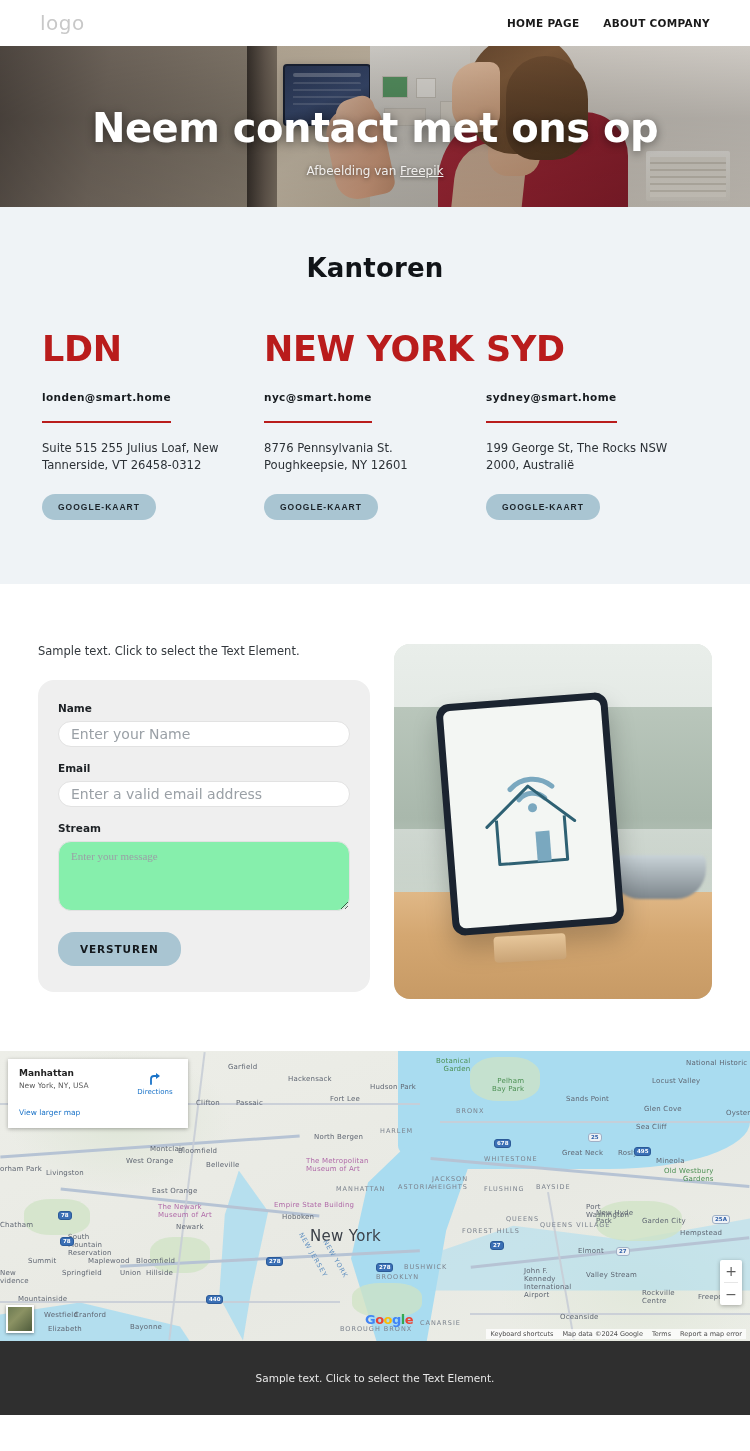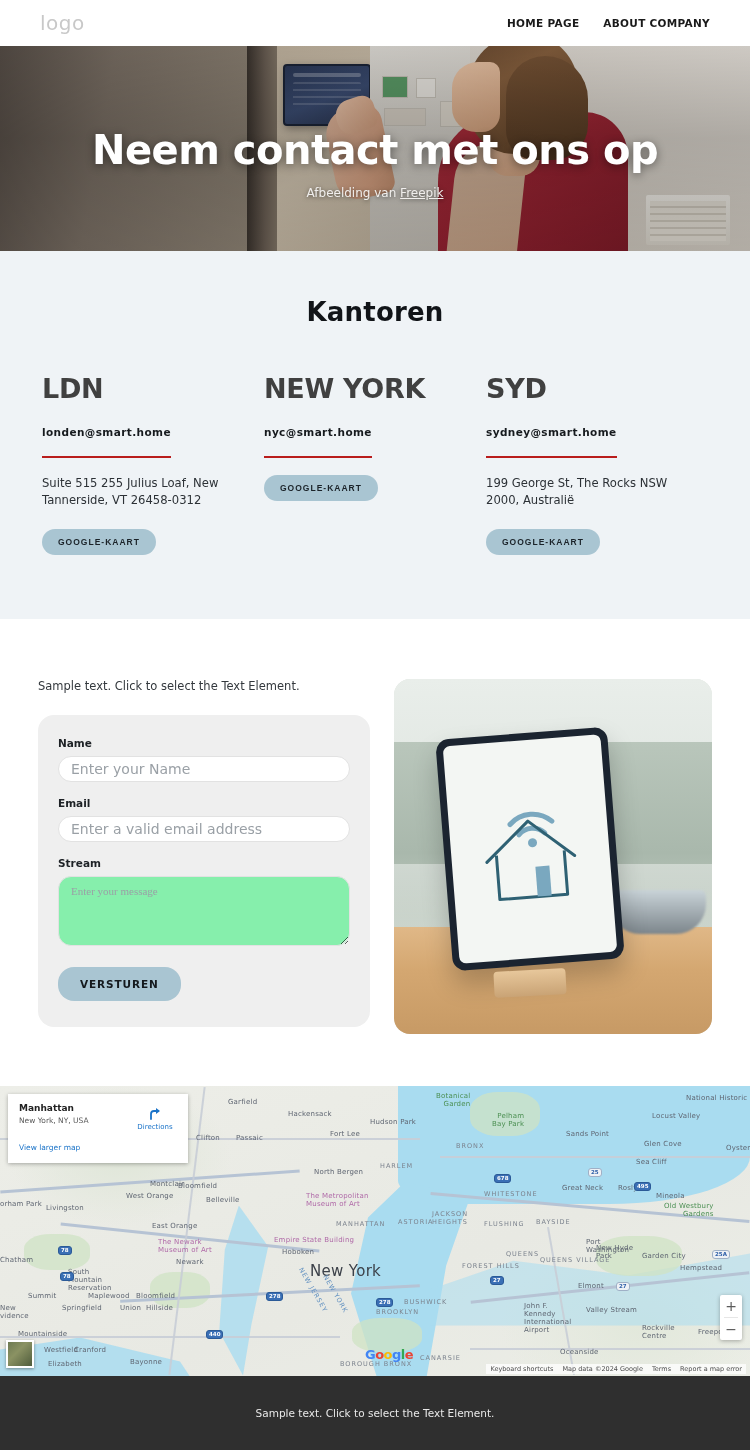--- a/index.html
+++ b/index.html
@@ -40,7 +40,7 @@
 
   
   .hero {
-    height: 205px;
+    height: 161px;
     position: relative;
     overflow: hidden;
     background: #15803d;

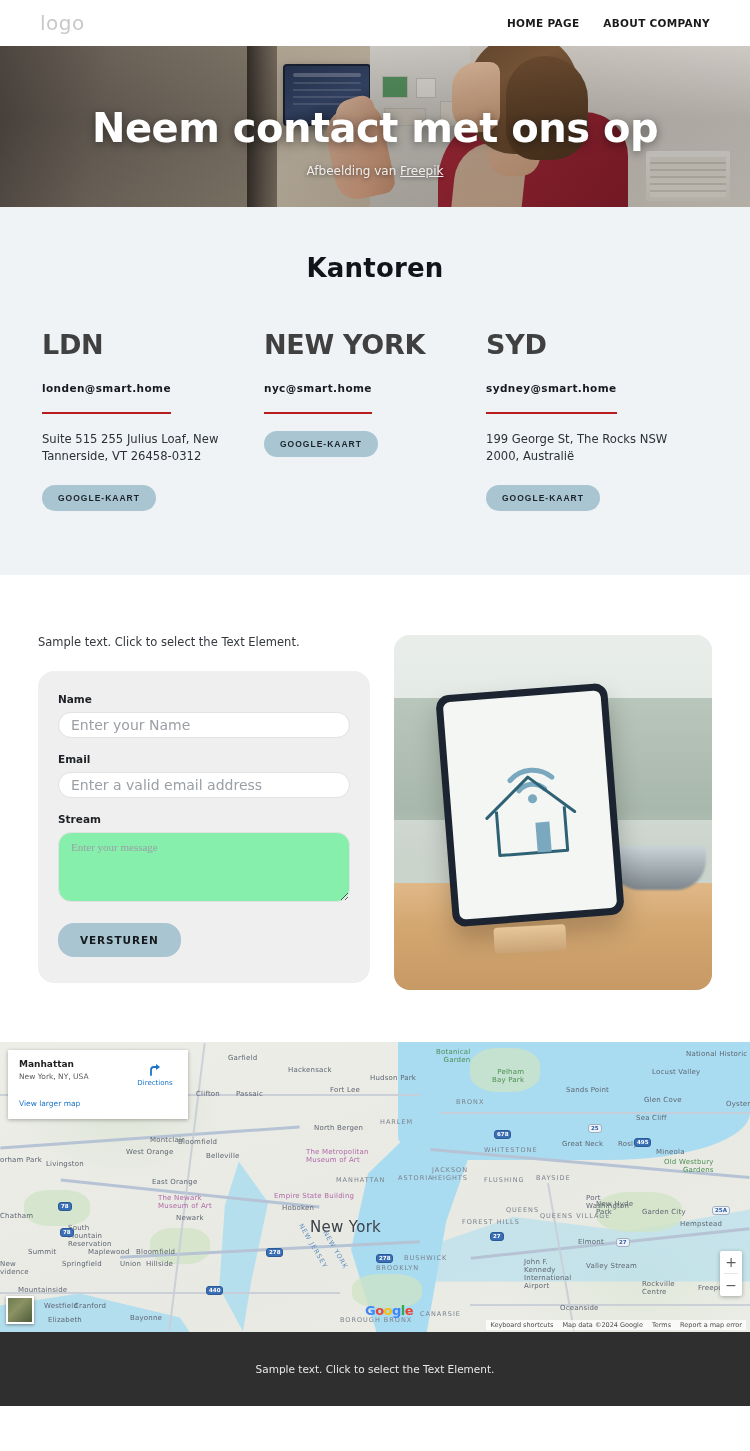--- a/index.html
+++ b/index.html
@@ -190,9 +190,9 @@
     padding: 0 42px;
   }
   .office-city {
-    font-size: 27px;
+    font-size: 35px;
     font-weight: 800;
-    color: #404040;
+    color: #b91c1c;
     letter-spacing: -0.3px;
     margin-bottom: 17px;
   }

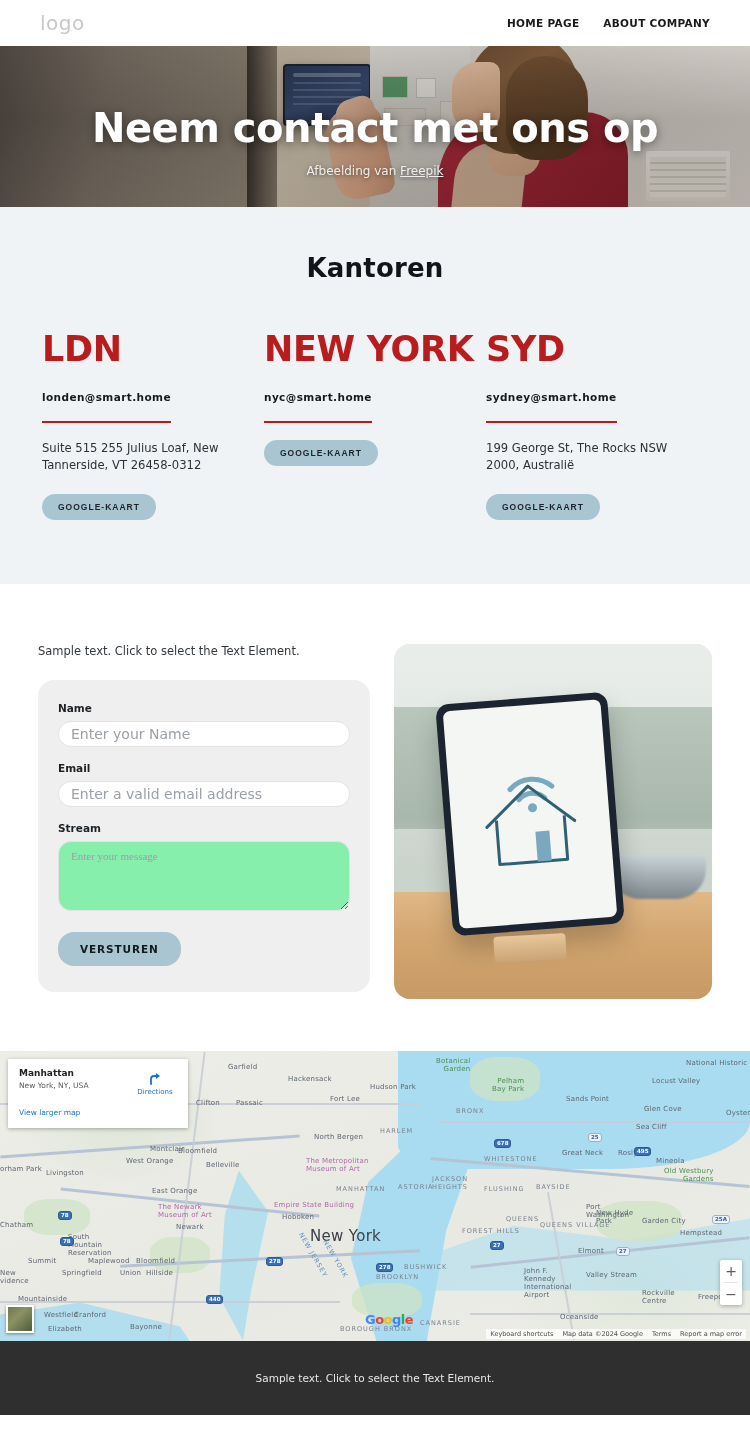--- a/index.html
+++ b/index.html
@@ -518,6 +518,7 @@
     <div class="office">
       <div class="office-city">NEW YORK</div>
       <a class="office-email" href="#">nyc@smart.home</a>
+      <div class="office-addr">8776 Pennsylvania St. Poughkeepsie, NY 12601</div>
       <button class="map-btn">GOOGLE-KAART</button>
     </div>
 

